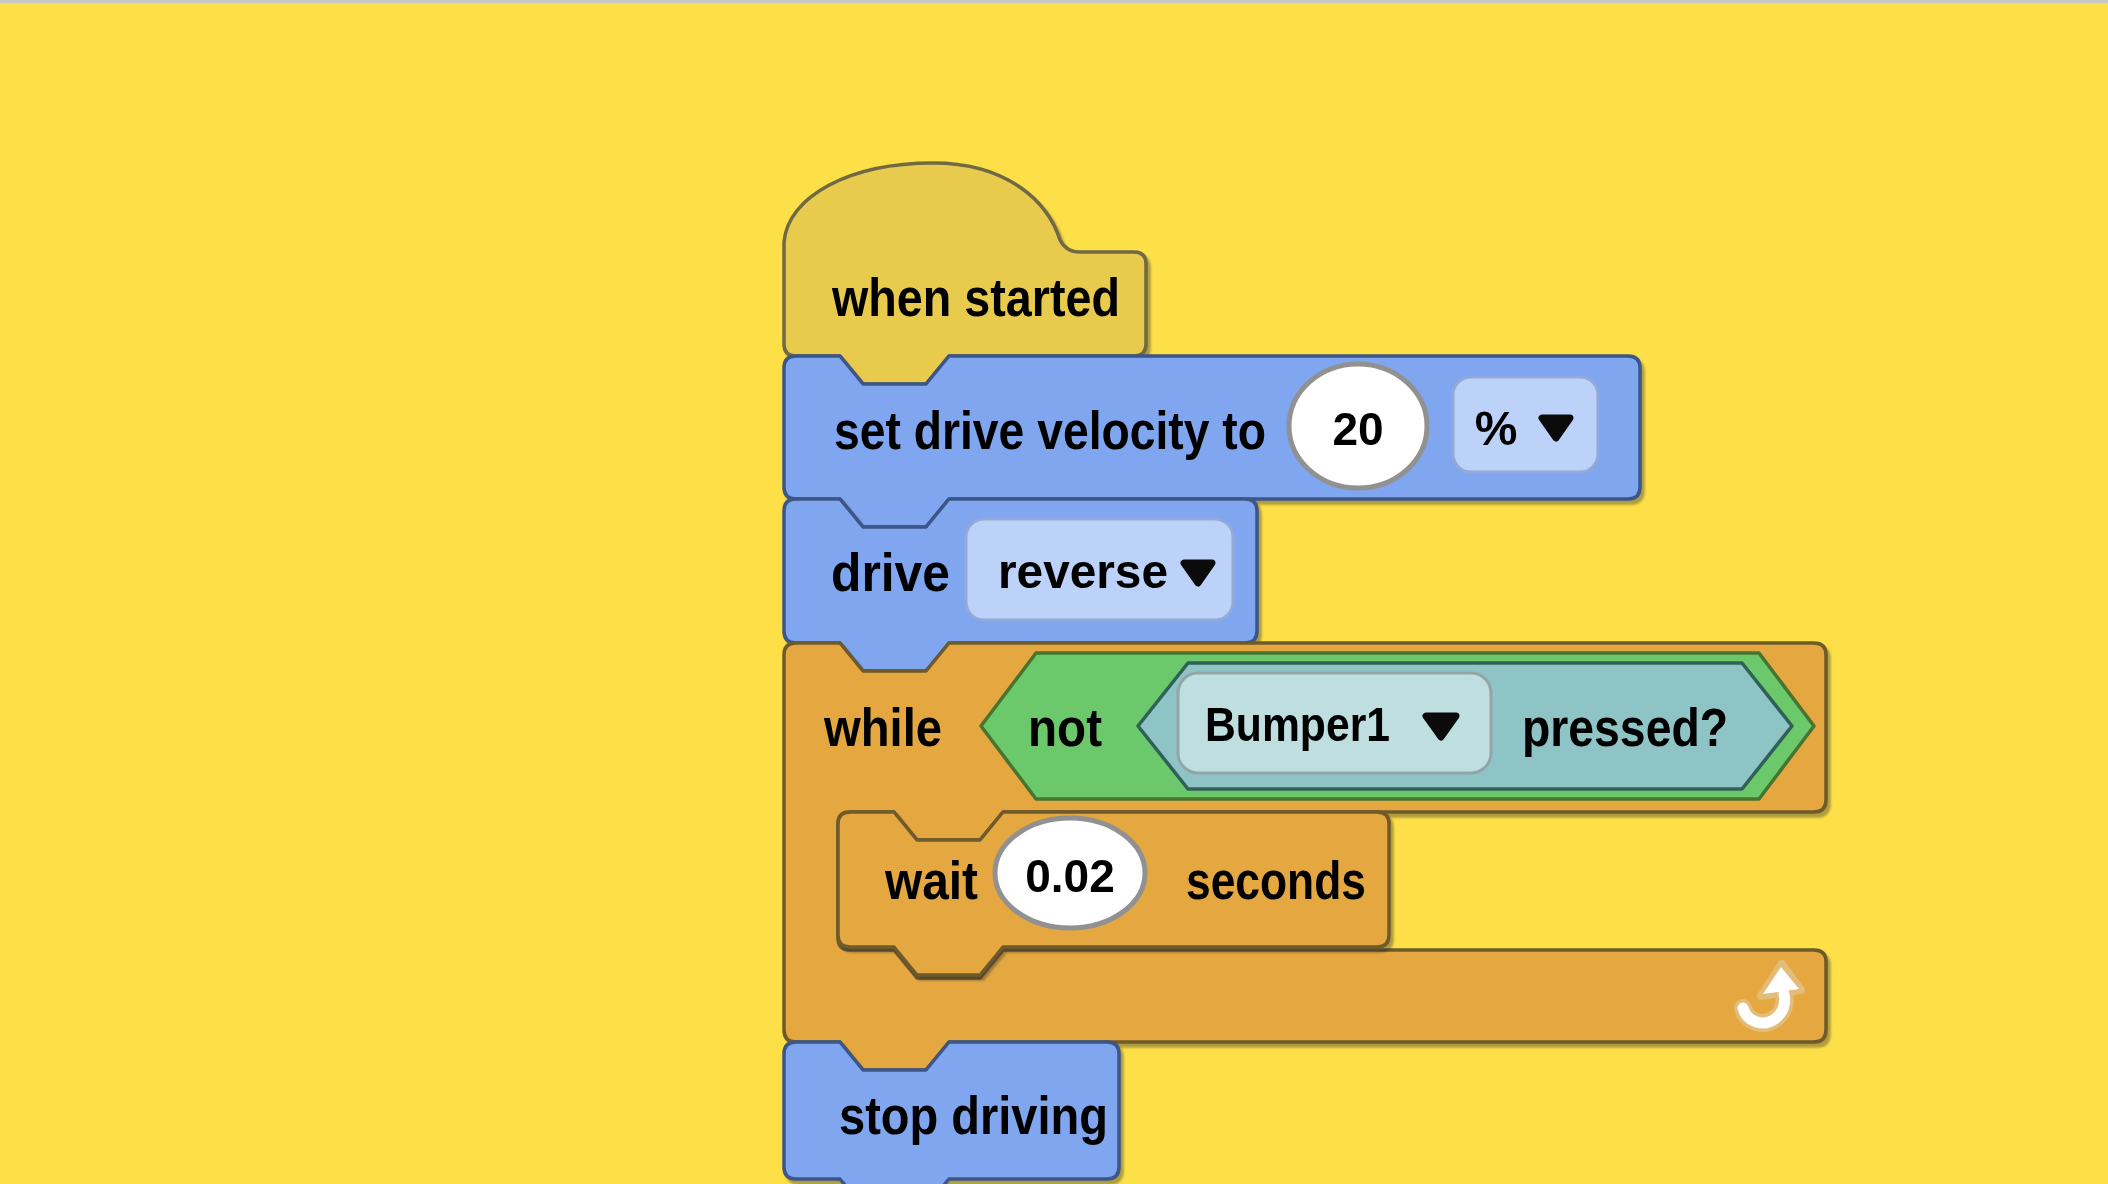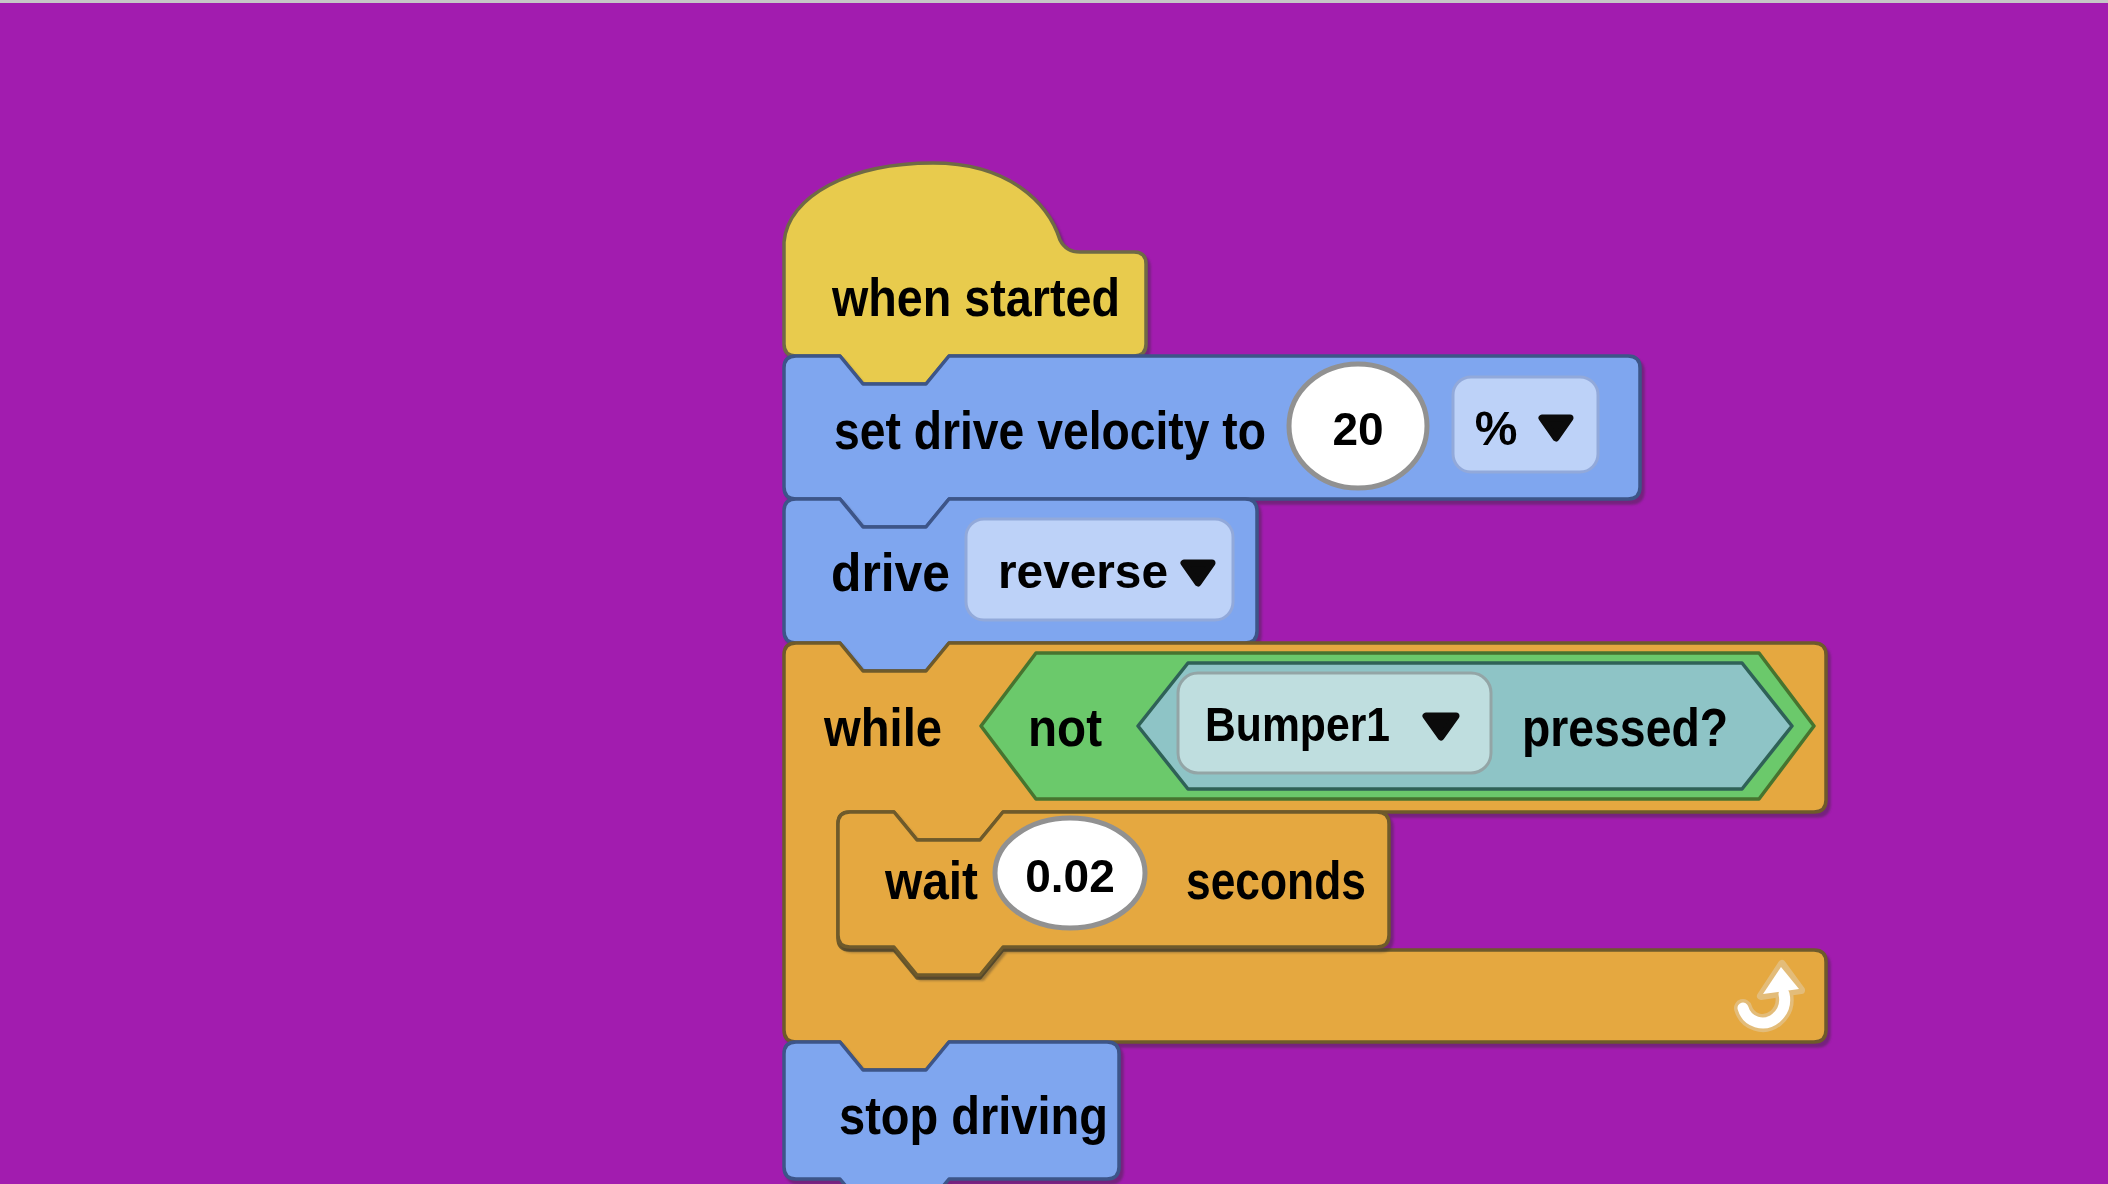--- a/index.html
+++ b/index.html
@@ -4,7 +4,7 @@
 <style>
   html, body { margin: 0; padding: 0; background: #ffffff; }
   body { font-family: "Liberation Sans", sans-serif; }
-  .canvas-wrap { width: 2108px; height: 1184px; position: relative; overflow: hidden; background: #a21caf; }
+  .canvas-wrap { width: 2108px; height: 1184px; position: relative; overflow: hidden; background: #fde047; }
   svg { display: block; }
 
   path.block {

